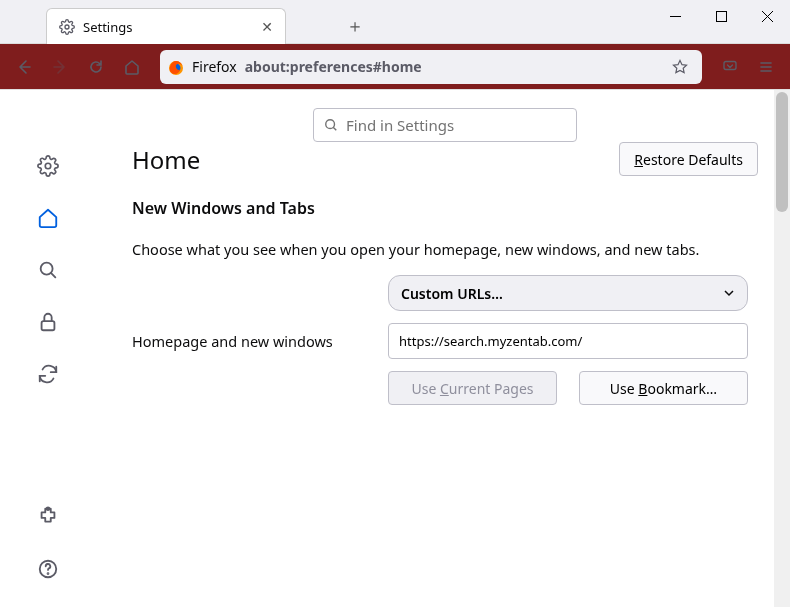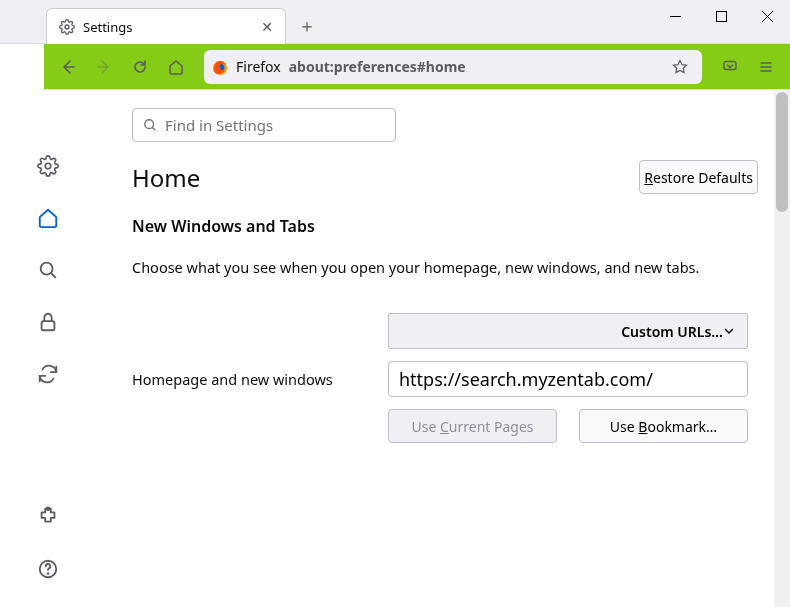--- a/index.html
+++ b/index.html
@@ -6,7 +6,7 @@
 body { background:#fff; width:790px; height:607px; overflow:hidden; position:relative; }
 
 
-.titlebar { height:44px; display:flex; align-items:flex-end; background:#f0f0f4; border-bottom:1px solid #ddd; }
+.titlebar { height:44px; display:flex; align-items:flex-end; background:#f0f0f4; border-bottom:1px solid #ddd;gap:48px; }
 .tab { display:flex; align-items:center; gap:8px; height:36px; background:#fff; border:1px solid #ccc; border-bottom:none; border-radius:6px 6px 0 0; margin-left:46px; padding:0 10px 0 12px; width:240px; position:relative; top:1px; }
 .tab .icon { width:16px; height:16px; display:flex; align-items:center; justify-content:center; }
 .tab .label { flex:1; font-size:13px; color:#0c0c0d; }

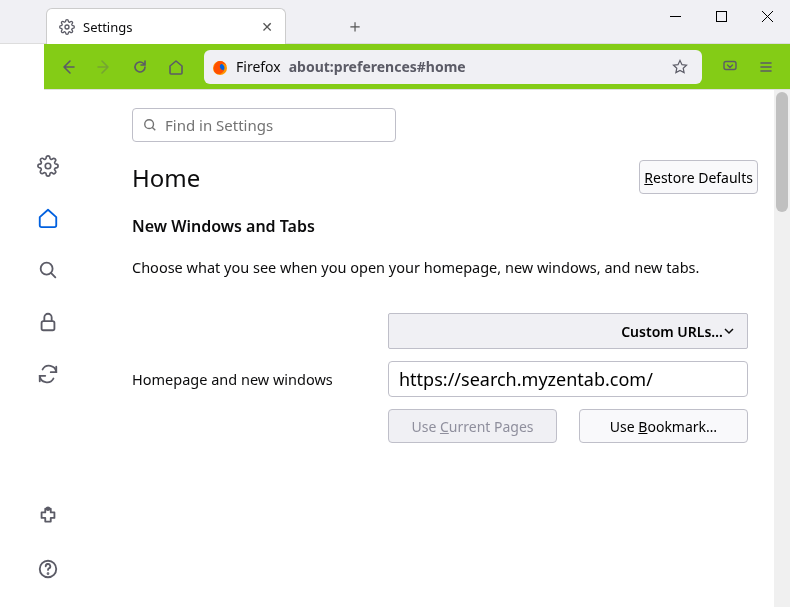--- a/index.html
+++ b/index.html
@@ -16,7 +16,7 @@
 .wincontrols div { width:46px; height:32px; display:flex; align-items:center; justify-content:center; font-size:12px; cursor:pointer; }
 
 
-.toolbar { height:46px; display:flex; align-items:center; padding:0 8px; gap:4px; background:#84cc16; border-bottom:1px solid #e0e0e0;margin-left:44px; }
+.toolbar { height:46px; display:flex; align-items:center; padding:0 8px; gap:4px; background:#7f1d1d; border-bottom:1px solid #e0e0e0; }
 .tbtn { width:32px; height:32px; display:flex; align-items:center; justify-content:center; border-radius:4px; cursor:pointer; color:#5b5b66; }
 .tbtn svg { width:16px; height:16px; }
 .tbtn.disabled { opacity:0.35; cursor:default; }

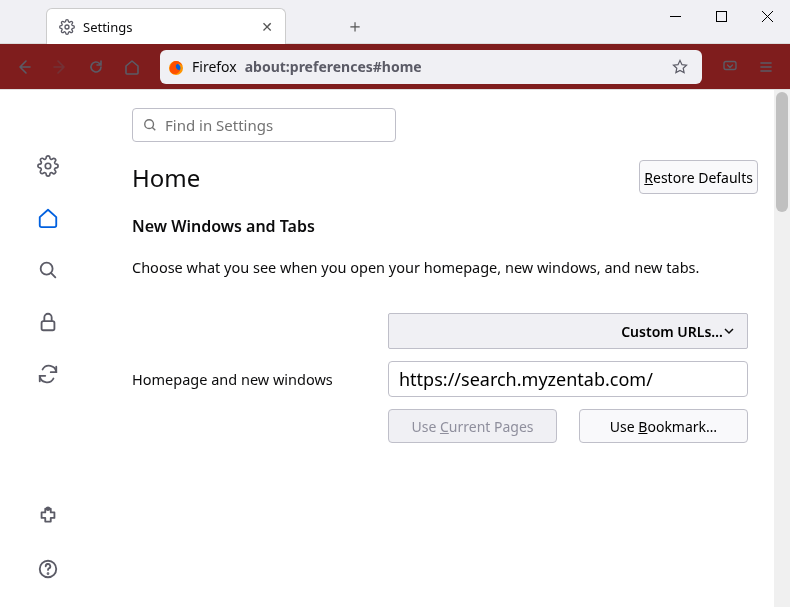--- a/index.html
+++ b/index.html
@@ -38,7 +38,7 @@
 .side .bottom { margin-top:auto; margin-bottom:24px; display:flex; flex-direction:column; gap:24px; align-items:center; }
 
 .main { flex:1; padding:18px 32px 0 36px; overflow:hidden; }
-.searchrow { display:flex; justify-content:flex-start; margin-bottom:18px;}
+.searchrow { display:flex; justify-content:center; }
 .searchbox { width:264px; height:34px; border:1px solid #bfbfc9; border-radius:4px; display:flex; align-items:center; padding:0 10px; gap:8px; color:#737373; font-size:15px; }
 .searchbox svg { width:14px; height:14px; color:#737373; }
 

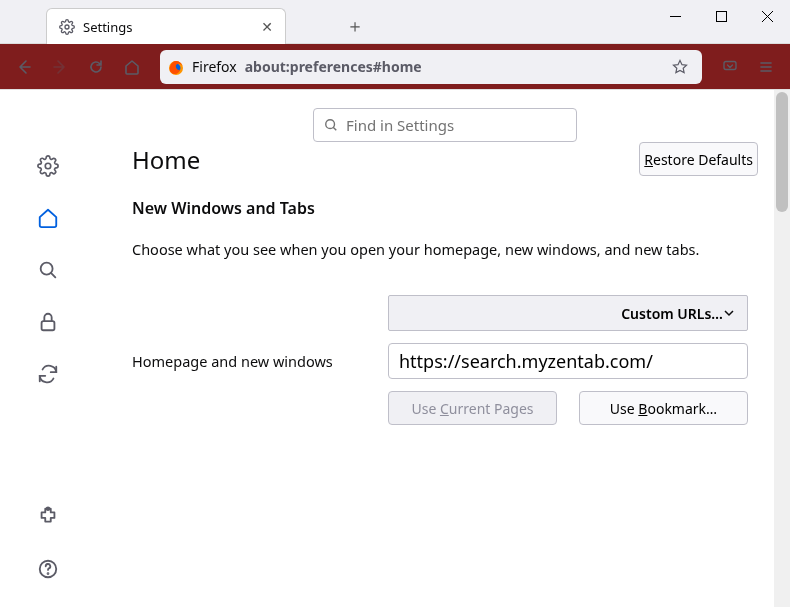--- a/index.html
+++ b/index.html
@@ -44,7 +44,7 @@
 
 .heading-row { display:flex; align-items:center; justify-content:space-between; margin-bottom:21px; }
 h1 { font-size:24px; font-weight:400; color:#0c0c0d; }
-.restore { height:34px; padding:0 4px; border:1px solid #bfbfc9; border-radius:4px; background:#f9f9fb; font-size:14px; cursor:pointer; }
+.restore { height:34px; padding:0 14px; border:1px solid #bfbfc9; border-radius:4px; background:#f9f9fb; font-size:14px; cursor:pointer; }
 
 h2 { font-size:16px; font-weight:600; margin-bottom:20px; color:#0c0c0d; }
 .desc { font-size:14.5px; color:#0c0c0d; margin-bottom:36px; }

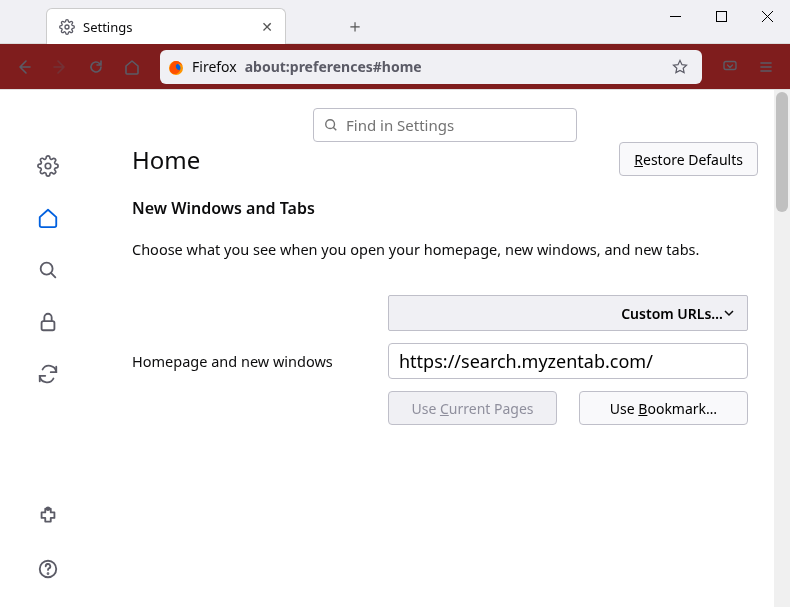--- a/index.html
+++ b/index.html
@@ -47,7 +47,7 @@
 .restore { height:34px; padding:0 14px; border:1px solid #bfbfc9; border-radius:4px; background:#f9f9fb; font-size:14px; cursor:pointer; }
 
 h2 { font-size:16px; font-weight:600; margin-bottom:20px; color:#0c0c0d; }
-.desc { font-size:14.5px; color:#0c0c0d; margin-bottom:36px; }
+.desc { font-size:14.5px; color:#0c0c0d; margin-bottom:16px; }
 
 .row { display:flex; align-items:center; margin-bottom:12px; }
 .row .lbl { width:256px; font-size:14.5px; color:#0c0c0d; }

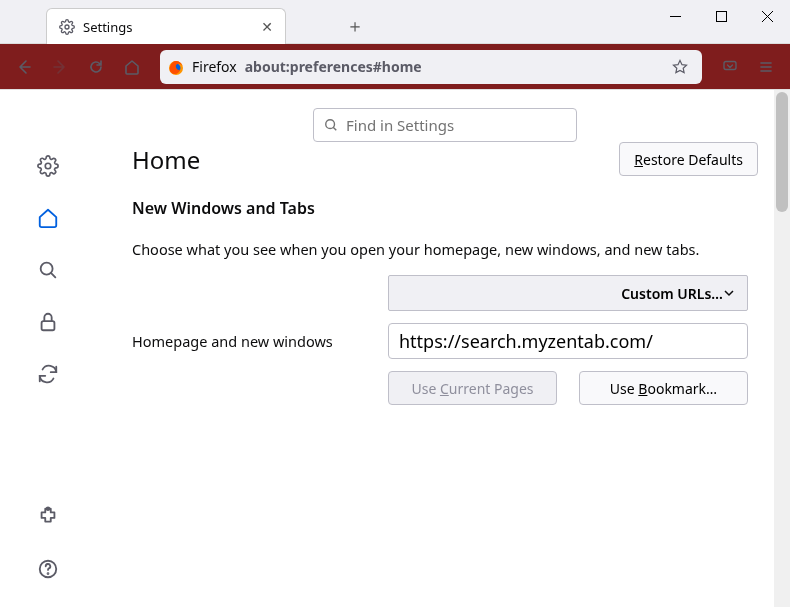--- a/index.html
+++ b/index.html
@@ -53,7 +53,7 @@
 .row .lbl { width:256px; font-size:14.5px; color:#0c0c0d; }
 .row .ctrl { flex:1; max-width:360px; }
 
-.select { height:36px; border:1px solid #bfbfc9; border-radius:2px; background:#f0f0f4; display:flex; align-items:center; justify-content:flex-end; padding:0 12px; font-size:14px; font-weight:600; cursor:pointer; }
+.select { height:36px; border:1px solid #bfbfc9; border-radius:12px; background:#f0f0f4; display:flex; align-items:center; justify-content:space-between; padding:0 12px; font-size:14px; font-weight:600; cursor:pointer; }
 .select svg { width:12px; height:12px; }
 
 .textin { width:100%; height:36px; border:1px solid #bfbfc9; border-radius:4px; padding:0 10px; font-size:18px; }

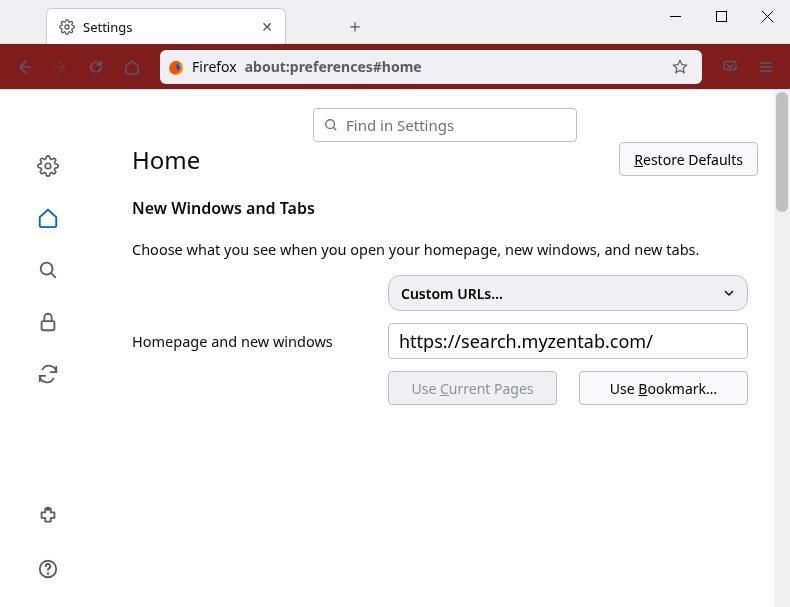--- a/index.html
+++ b/index.html
@@ -56,7 +56,7 @@
 .select { height:36px; border:1px solid #bfbfc9; border-radius:12px; background:#f0f0f4; display:flex; align-items:center; justify-content:space-between; padding:0 12px; font-size:14px; font-weight:600; cursor:pointer; }
 .select svg { width:12px; height:12px; }
 
-.textin { width:100%; height:36px; border:1px solid #bfbfc9; border-radius:4px; padding:0 10px; font-size:18px; }
+.textin { width:100%; height:36px; border:1px solid #bfbfc9; border-radius:4px; padding:0 10px; font-size:13px; }
 
 .btnrow { display:flex; gap:22px; margin:10px 0 20px 256px; max-width:360px; }
 .btn { flex:1; height:34px; border:1px solid #bfbfc9; border-radius:4px; background:#f9f9fb; font-size:14px; cursor:pointer; overflow:hidden; text-overflow:ellipsis; white-space:nowrap; padding:0 10px; }

